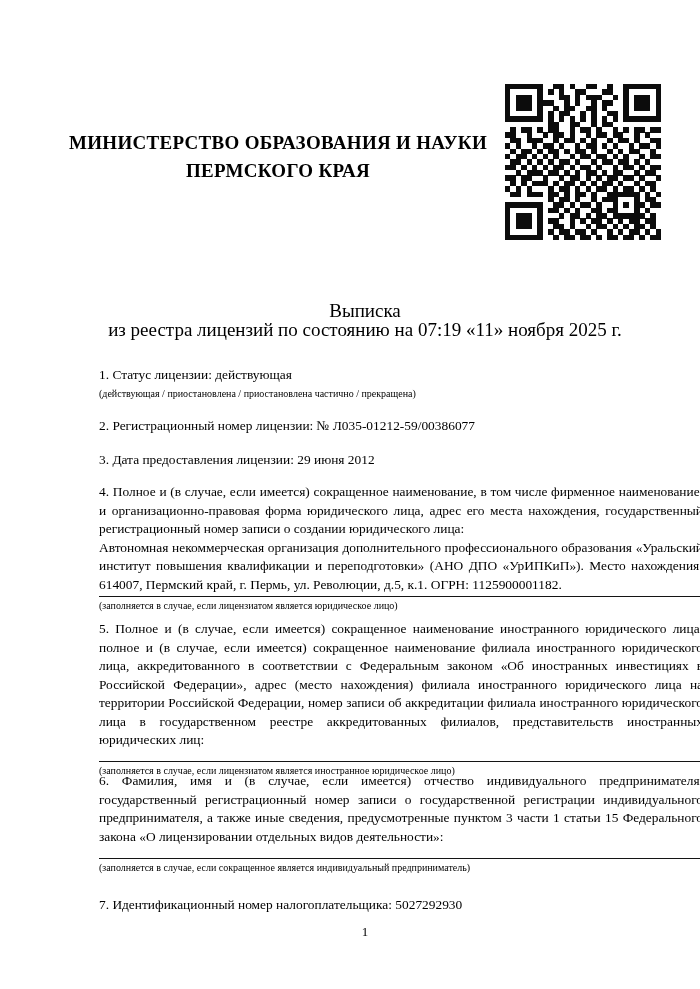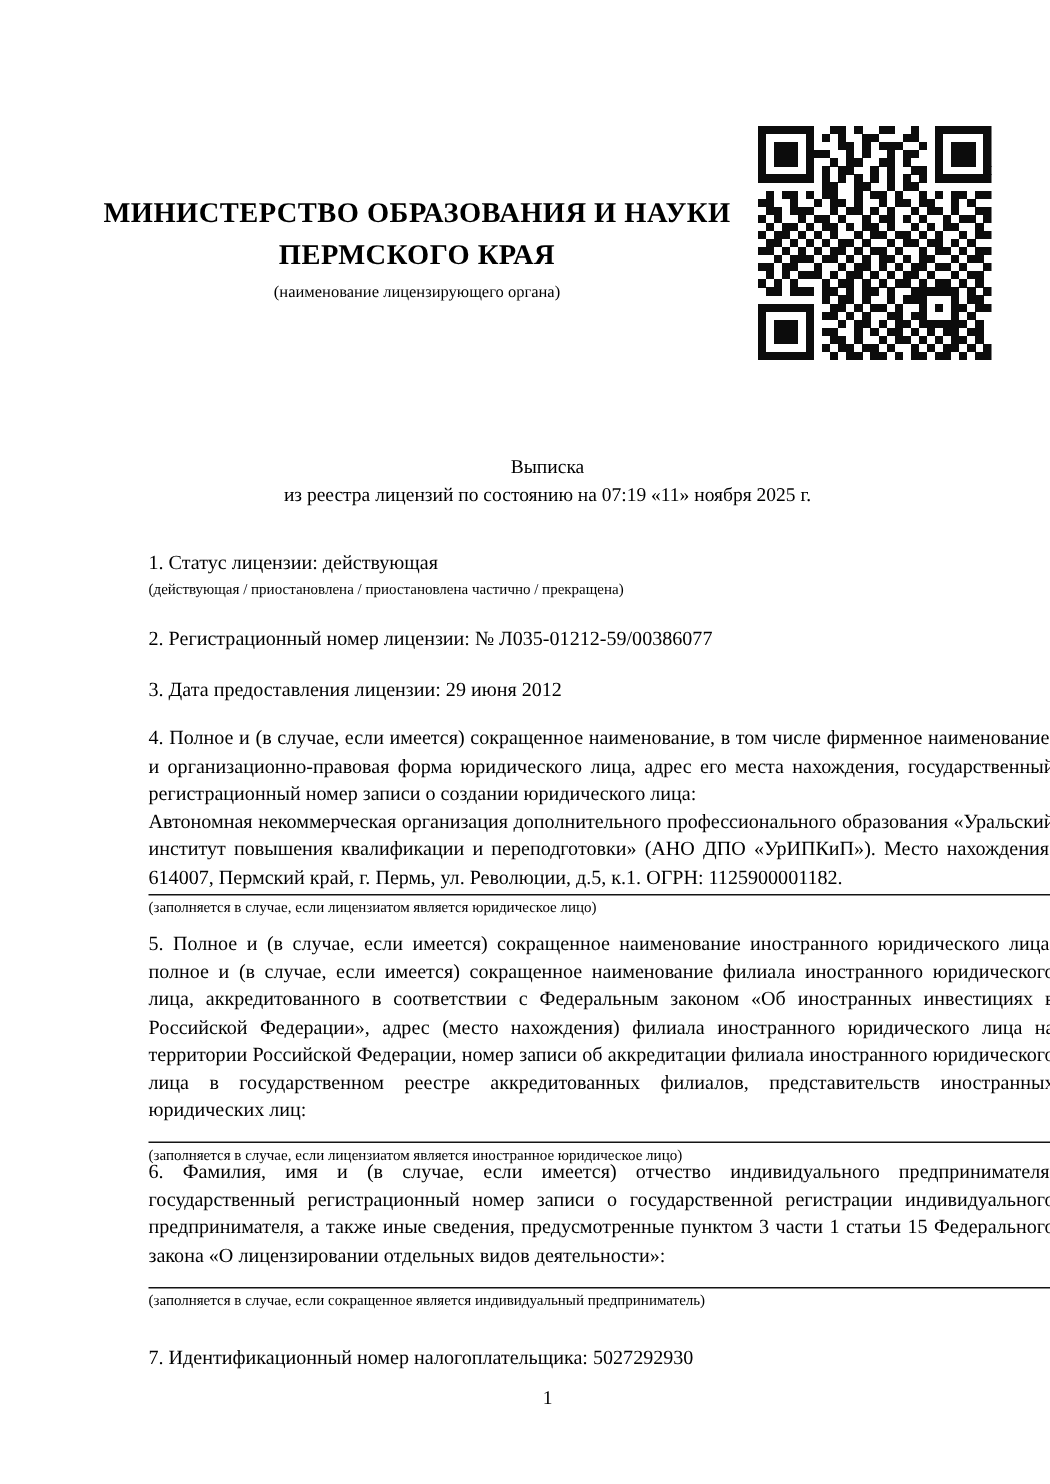--- a/index.html
+++ b/index.html
@@ -89,7 +89,6 @@
   <div class="header">
     <div class="h-line">МИНИСТЕРСТВО ОБРАЗОВАНИЯ И НАУКИ</div>
     <div class="h-line">ПЕРМСКОГО КРАЯ</div>
-    <div class="h-cap">(наименование лицензирующего органа)</div>
   </div>
 
   <div class="qr">

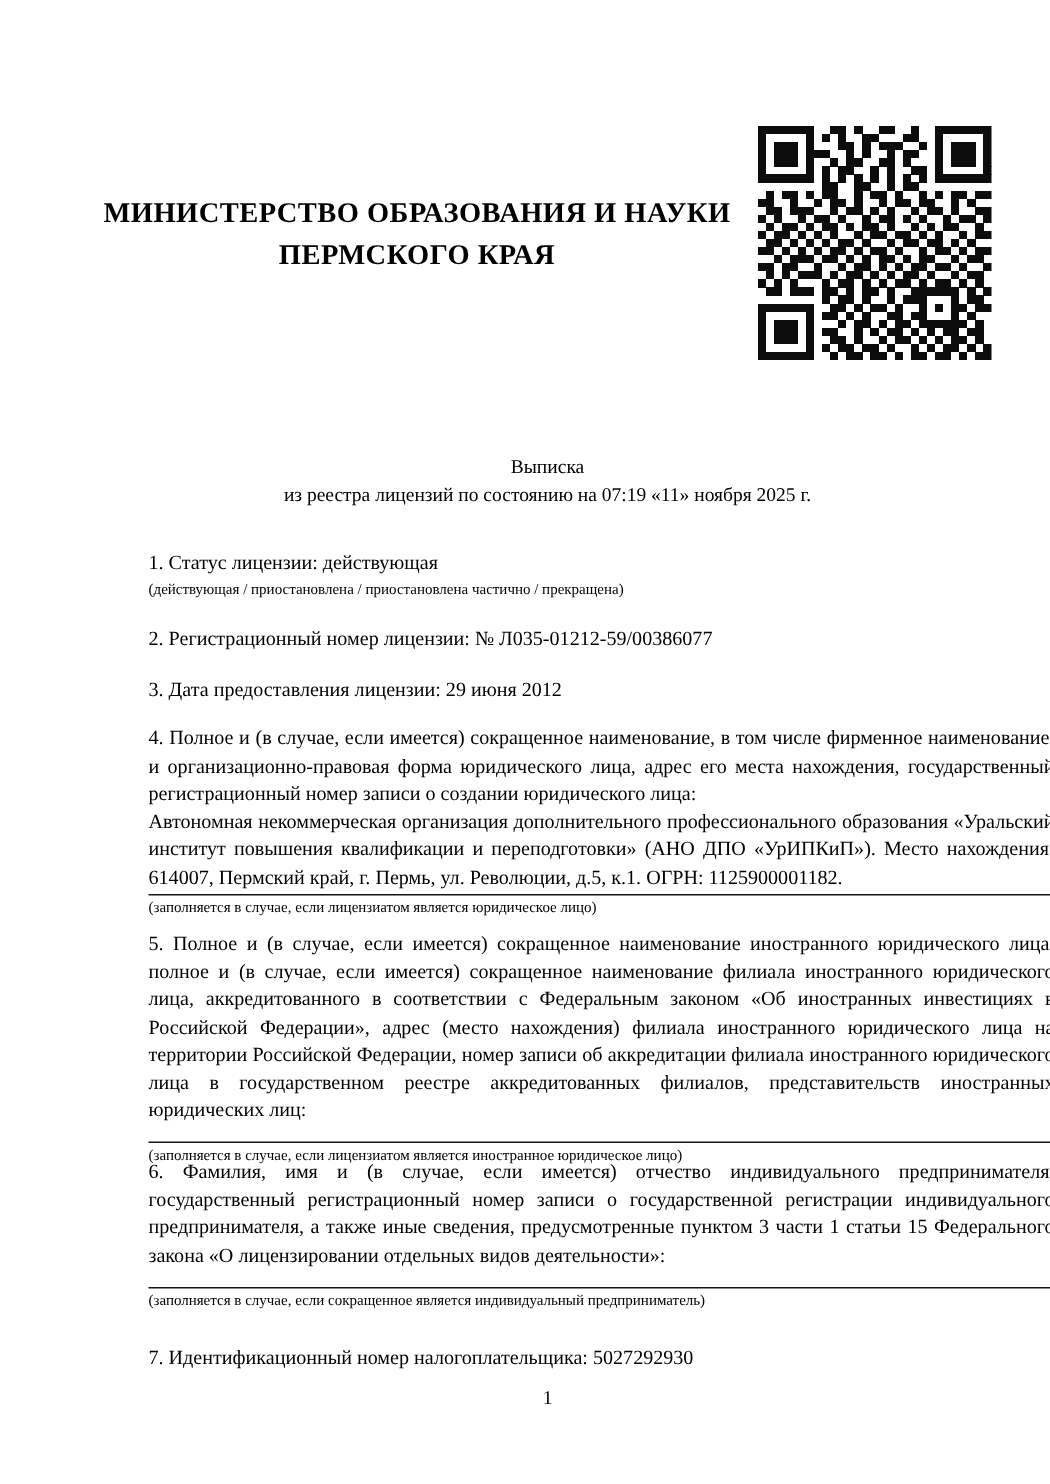--- a/index.html
+++ b/index.html
@@ -46,7 +46,7 @@
     top: 302px;
     width: 604px;
     text-align: center;
-    font-size: 13px;
+    font-size: 19px;
     line-height: 18.5px;
   }
   .item {

